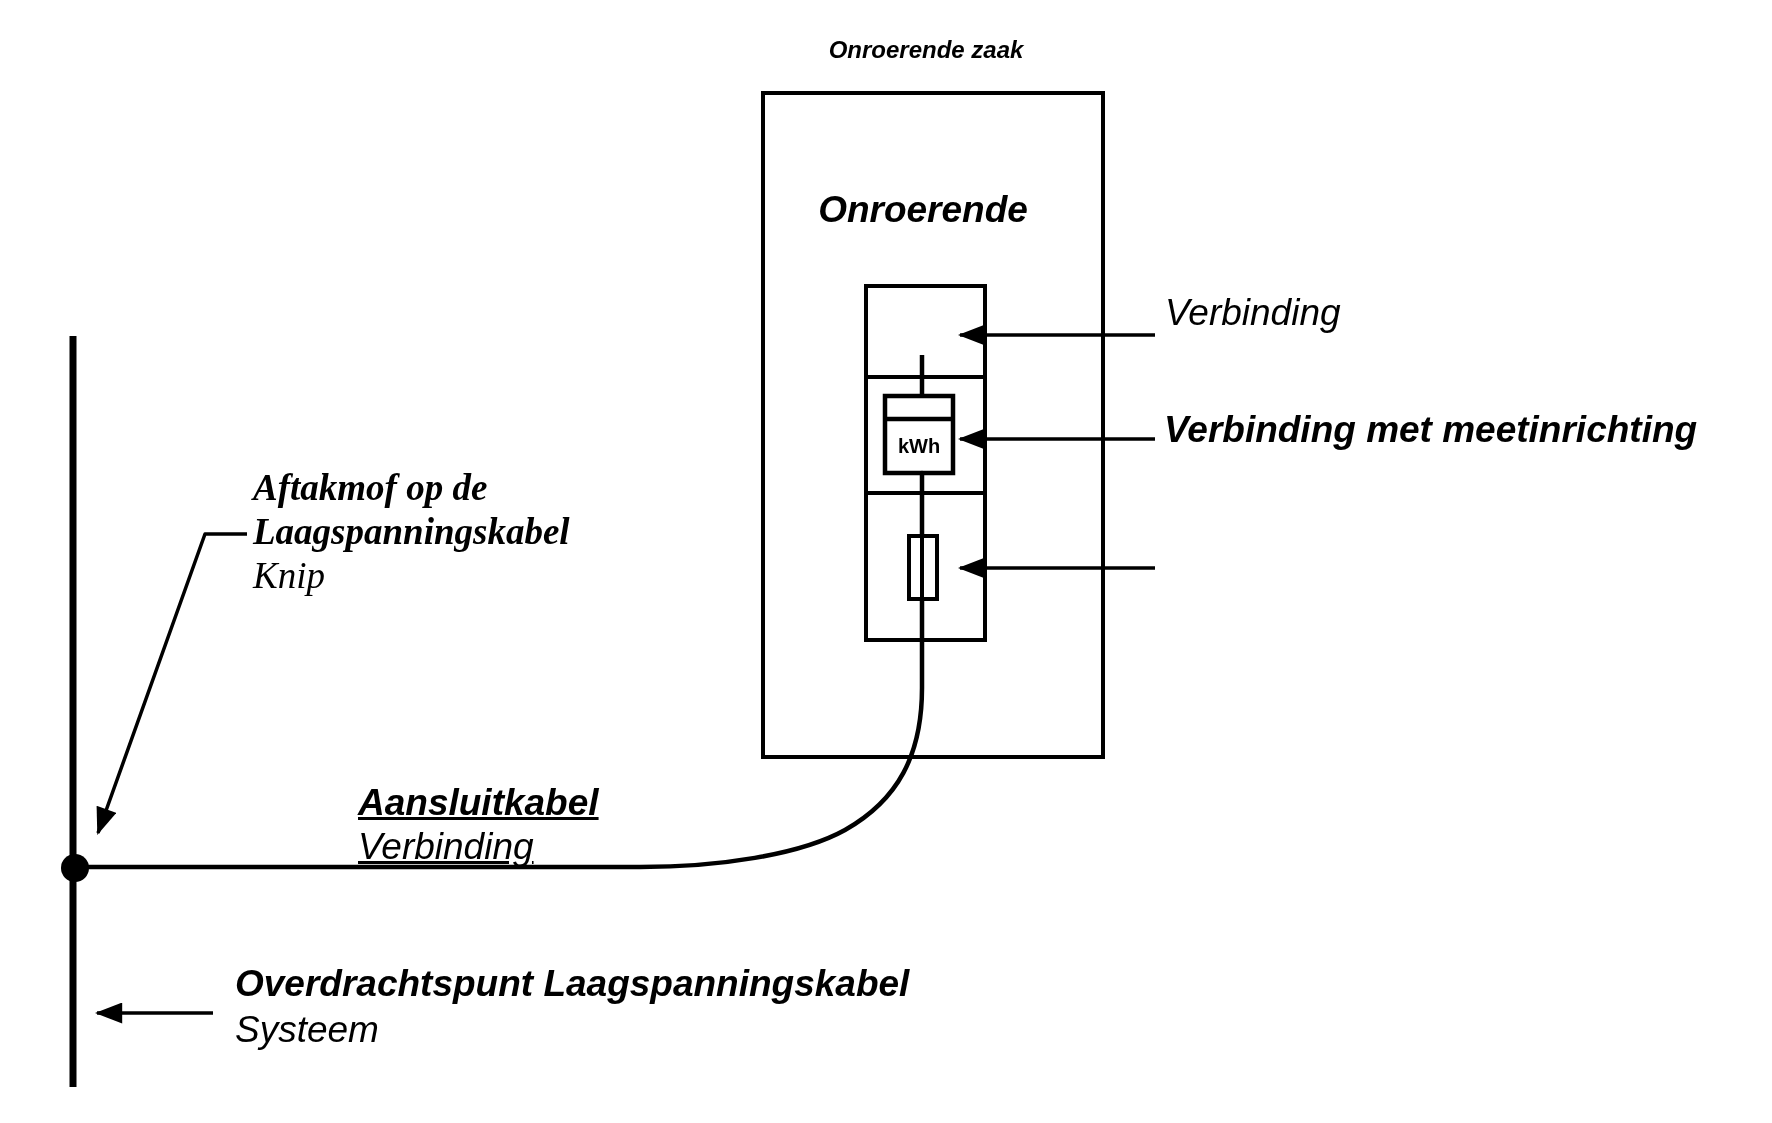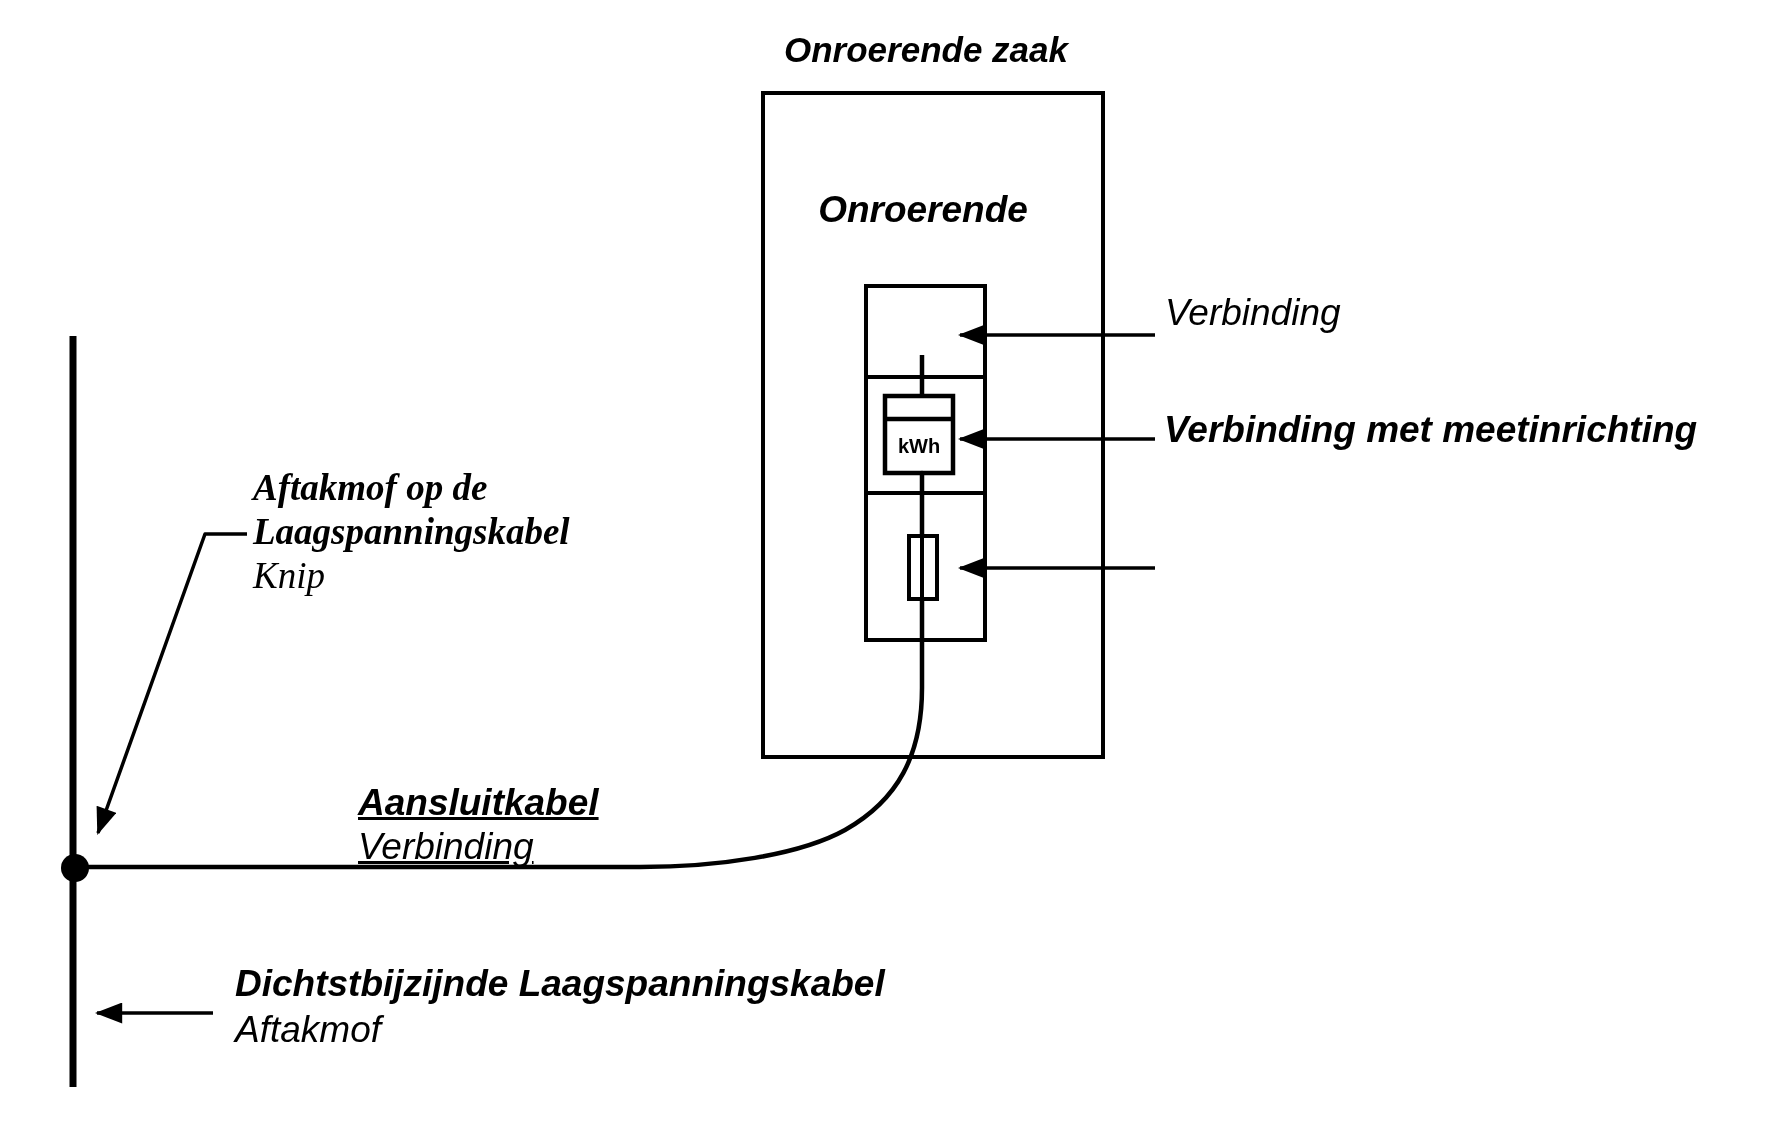--- a/index.html
+++ b/index.html
@@ -23,7 +23,7 @@
   .lbl .sub{font-weight:400;display:block;}
   .lbl .b{font-weight:700;display:block;}
   .centered{transform:translateX(-50%);}
-  #title-label{font-size:35px;text-align:center;}
+  #title-label{font-size:24px;text-align:center;}
   #kwh-label{
     position:absolute;
     left:885px;top:431px;width:68px;

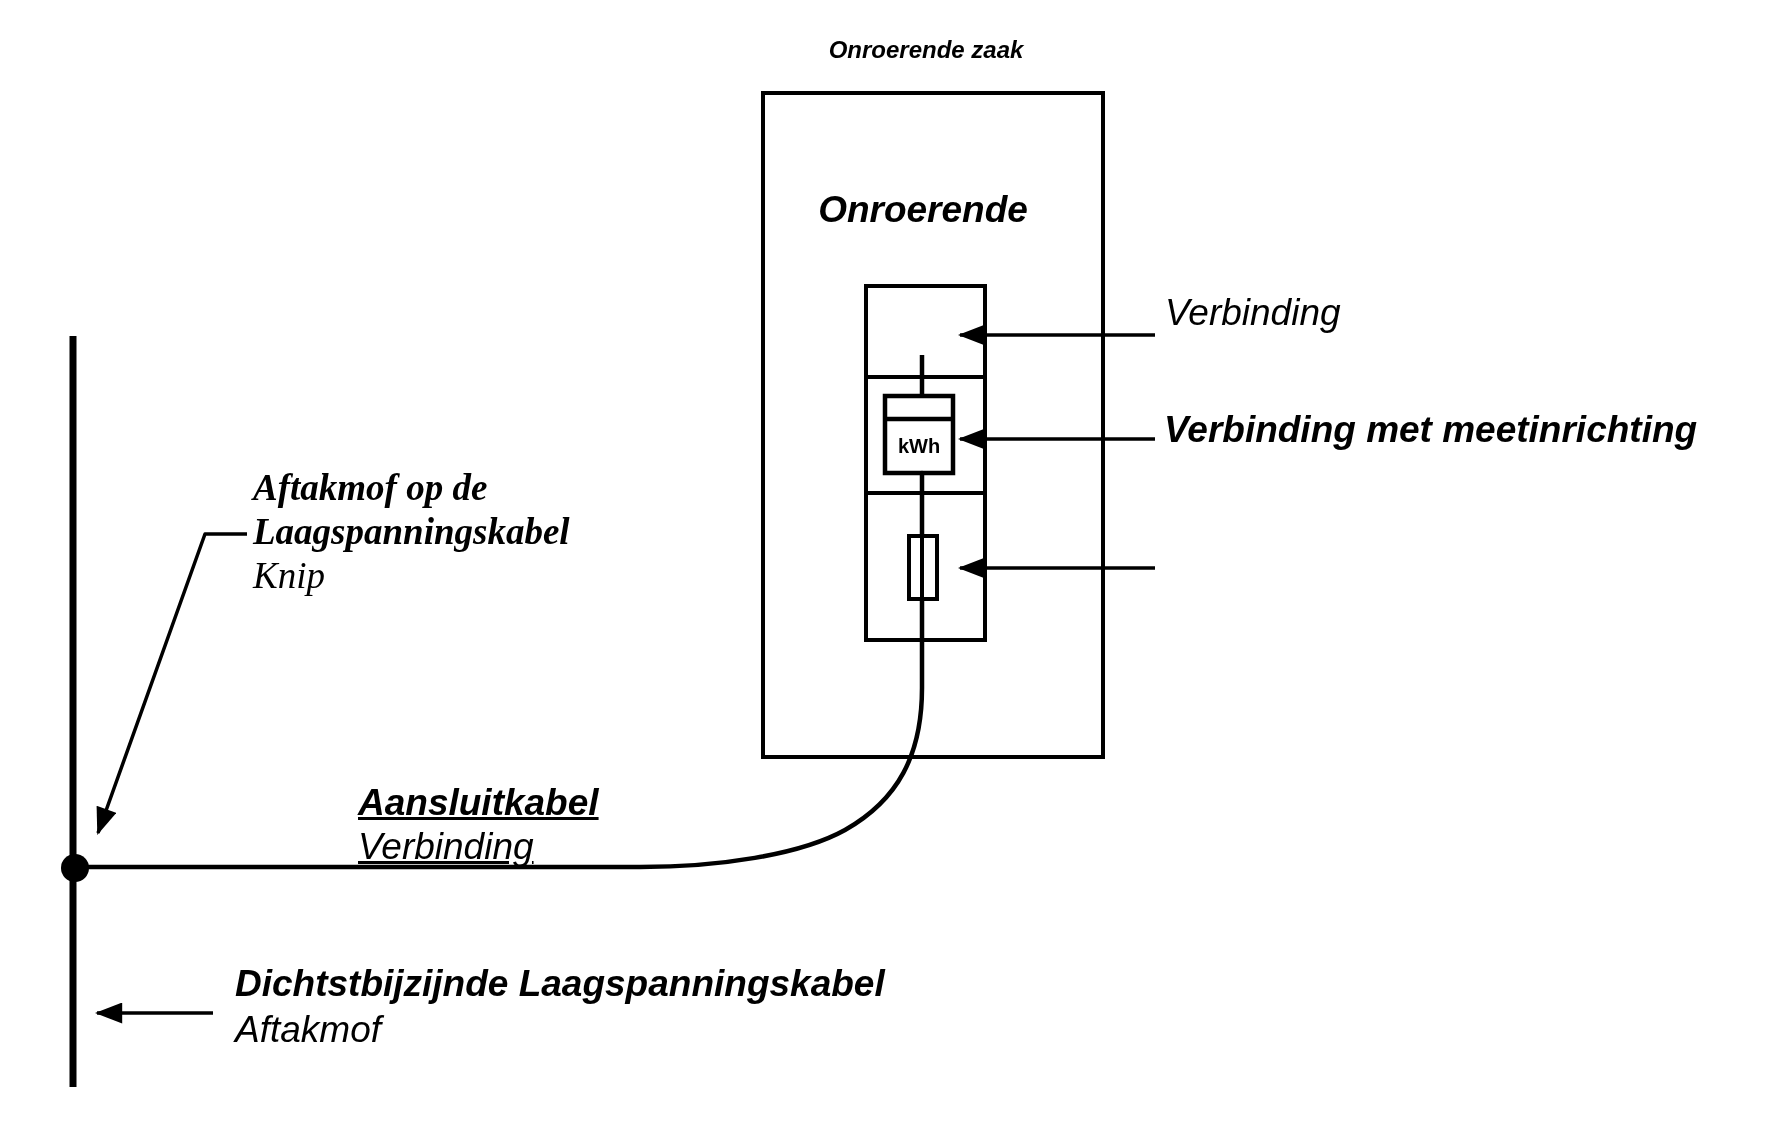--- a/index.html
+++ b/index.html
@@ -97,7 +97,7 @@
   </div>
 
   <div class="lbl" style="left:235px;top:961px;line-height:46px;">
-    <span class="b">Dichtstbijzijnde Laagspanningskabel</span>
+    <span class="b">Overdrachtspunt Laagspanningskabel</span>
     <span class="sub">Aftakmof</span>
   </div>
 

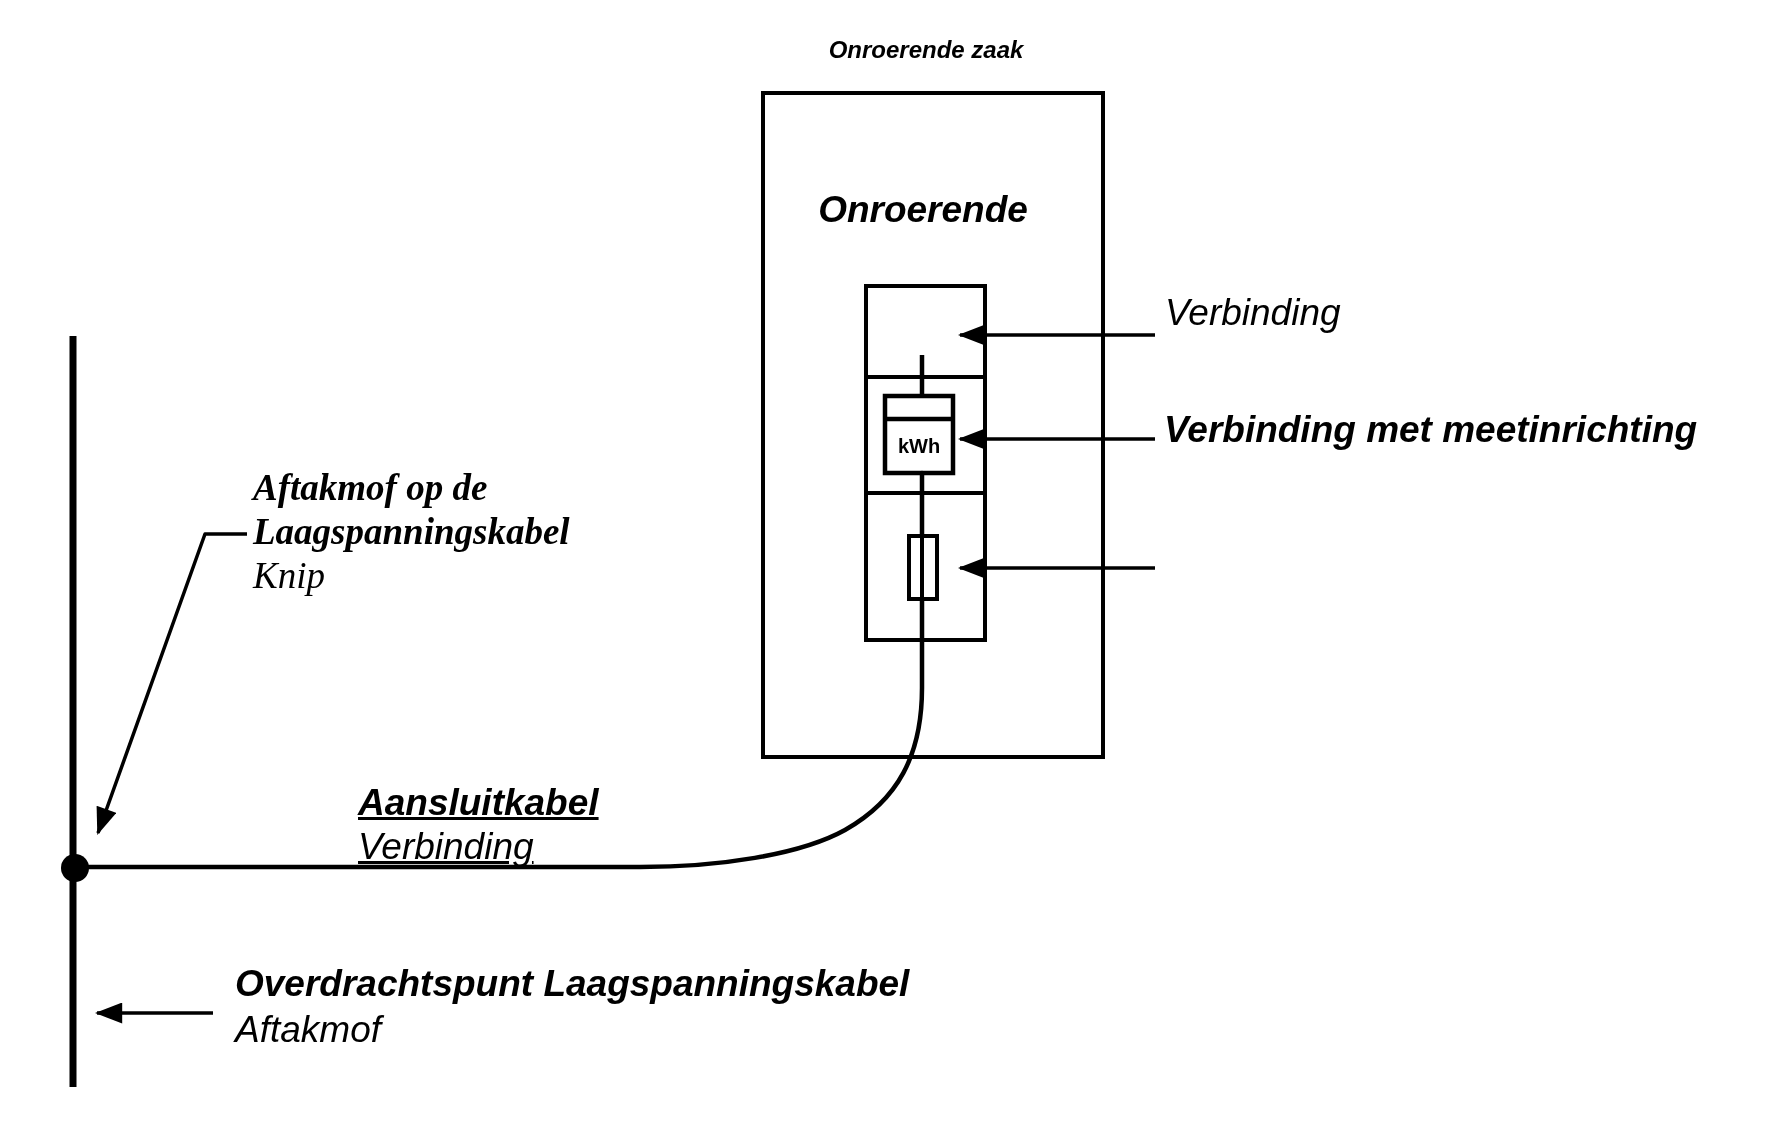--- a/index.html
+++ b/index.html
@@ -98,7 +98,7 @@
 
   <div class="lbl" style="left:235px;top:961px;line-height:46px;">
     <span class="b">Overdrachtspunt Laagspanningskabel</span>
-    <span class="sub">Aftakmof</span>
+    <span class="sub">Systeem</span>
   </div>
 
 </div>

